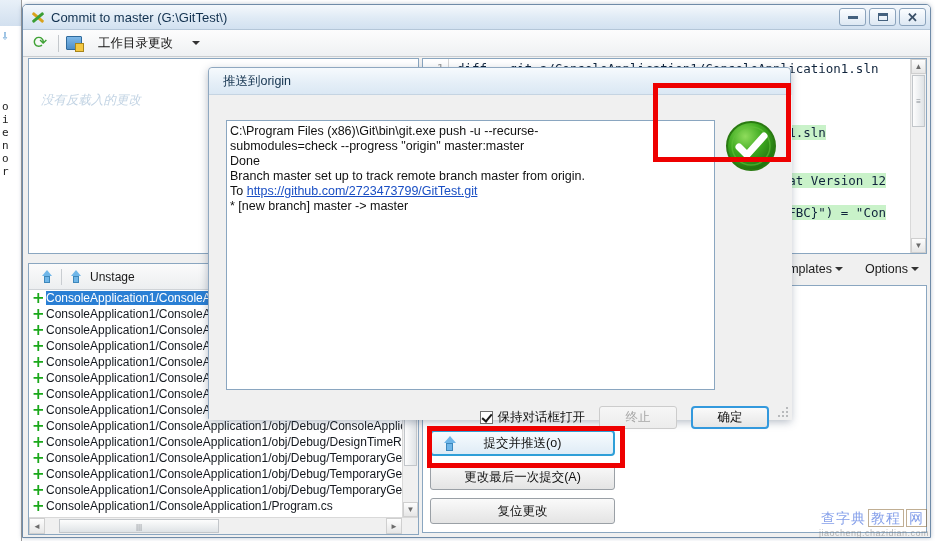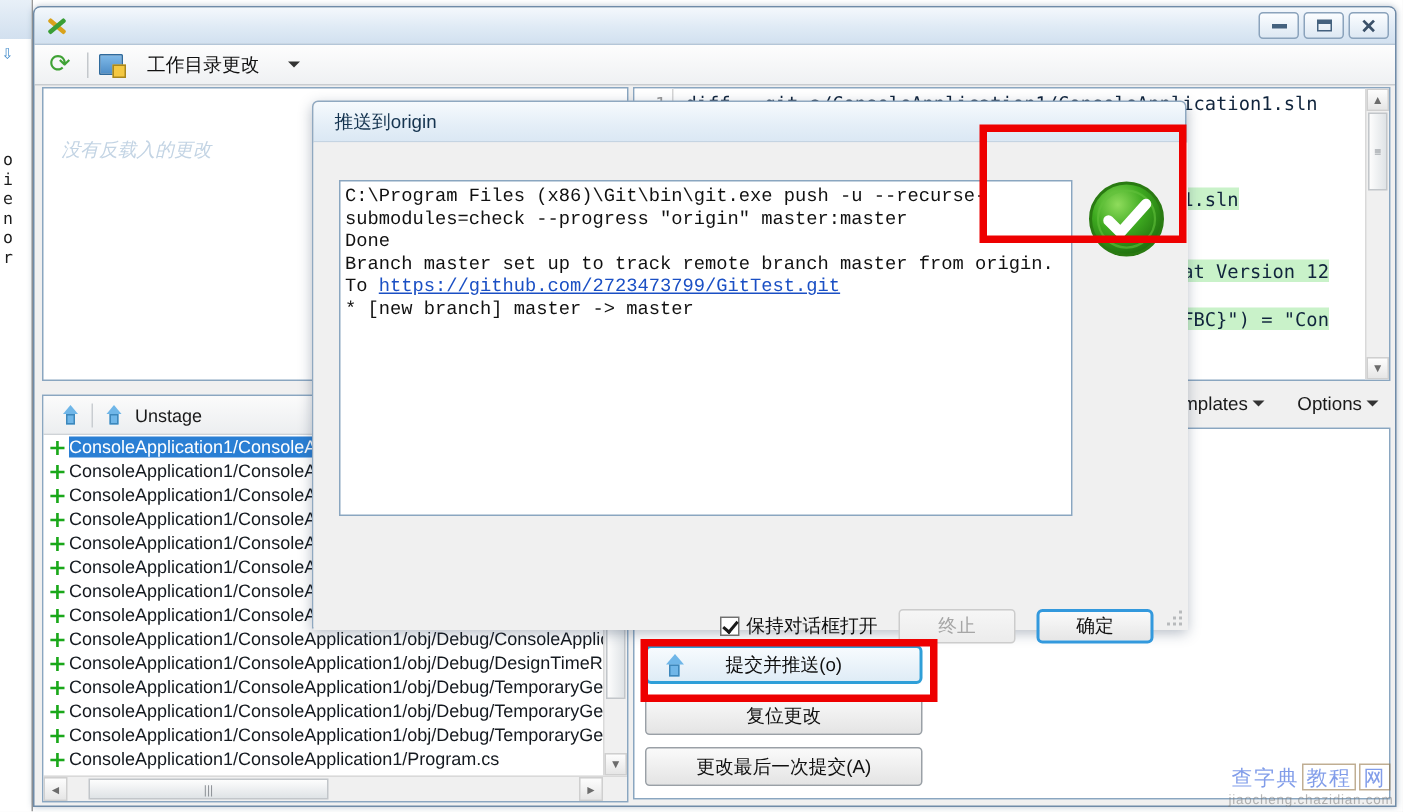--- a/index.html
+++ b/index.html
@@ -645,6 +645,7 @@
 
     <div class="titlebar">
       <span class="app-icon"></span>
+      <span class="title-text">Commit to master (G:\GitTest\)</span>
       <div class="win-buttons">
         <div class="wbtn min">
             <span class="gl"></span>

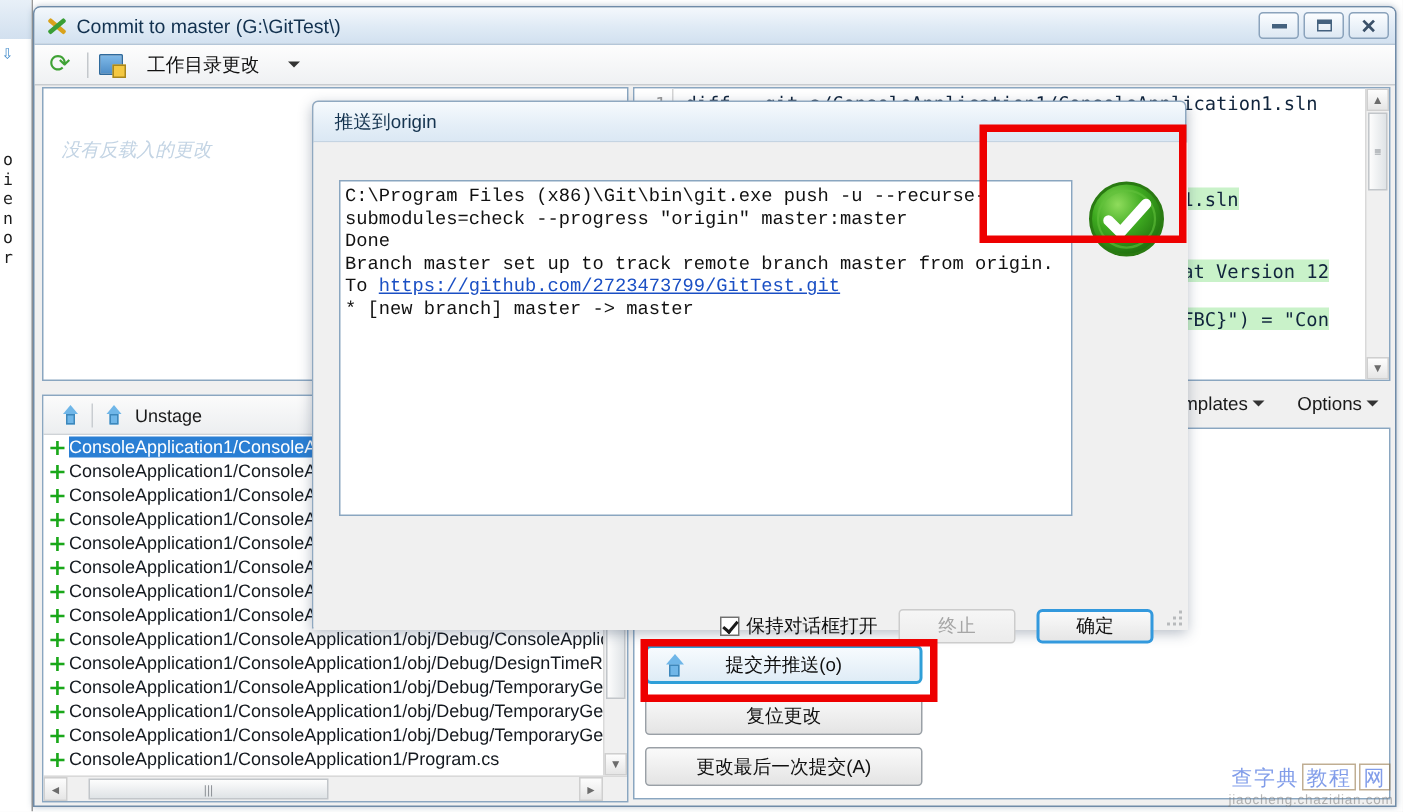--- a/index.html
+++ b/index.html
@@ -497,13 +497,13 @@
   .log-box {
     position: absolute;
     left: 17px; top: 25px;
-    width: 489px; height: 224px;
+    width: 489px; height: 270px;
     background: #ffffff;
     border: 1px solid #8aa6c0;
     box-sizing: border-box;
     padding: 3px 0 0 3px;
     overflow: hidden;
-    font-family: Liberation Mono, monospace;
+    font-family: Liberation Sans, sans-serif;
     font-size: 12.5px;
     color: #111;
     line-height: 15px;

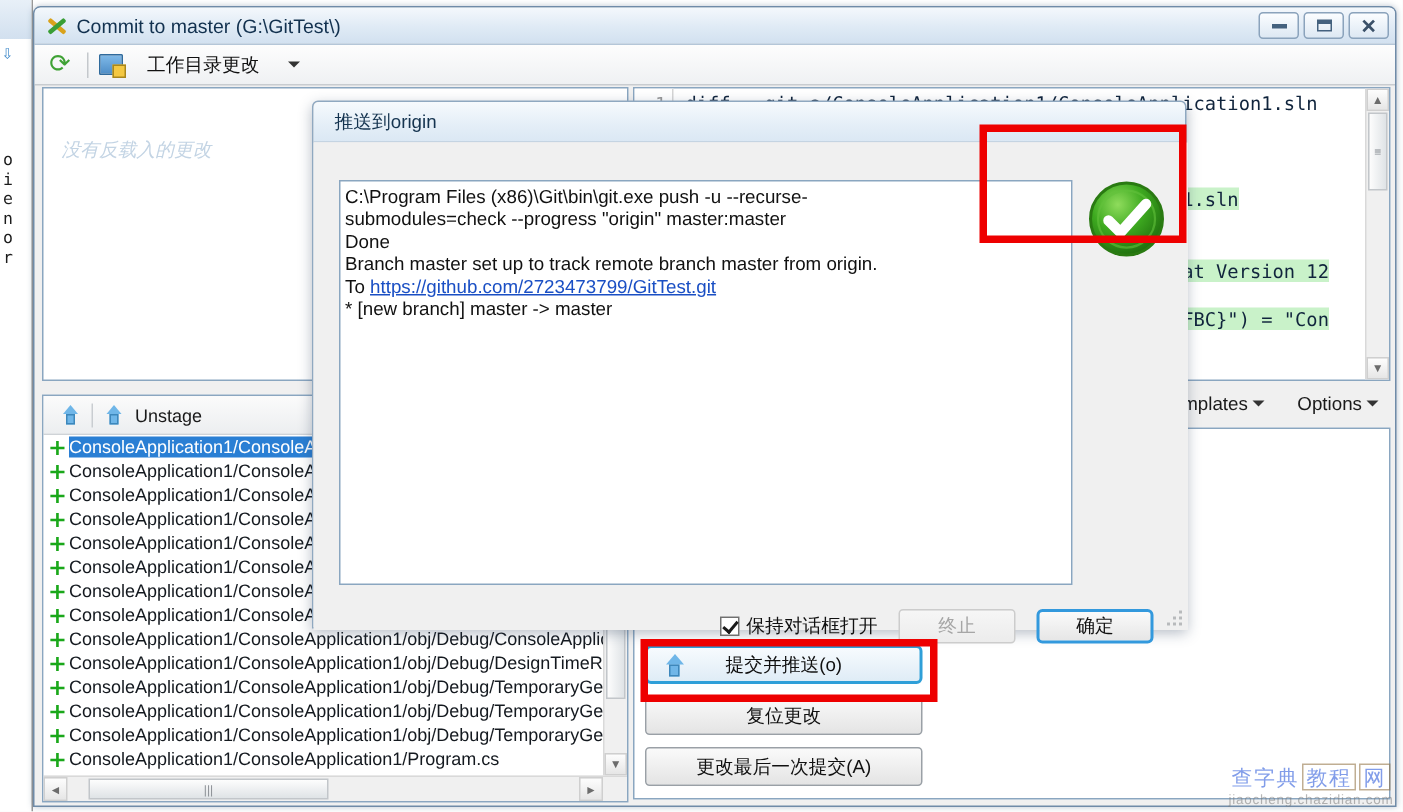--- a/index.html
+++ b/index.html
@@ -810,10 +810,10 @@
             <span>提交并推送(o)</span>
           </div>
           <div class="abtn">
+            <span>更改最后一次提交(A)</span>
+          </div>
+          <div class="abtn">
             <span>复位更改</span>
-          </div>
-          <div class="abtn">
-            <span>更改最后一次提交(A)</span>
           </div>
         </div>
     </div>

